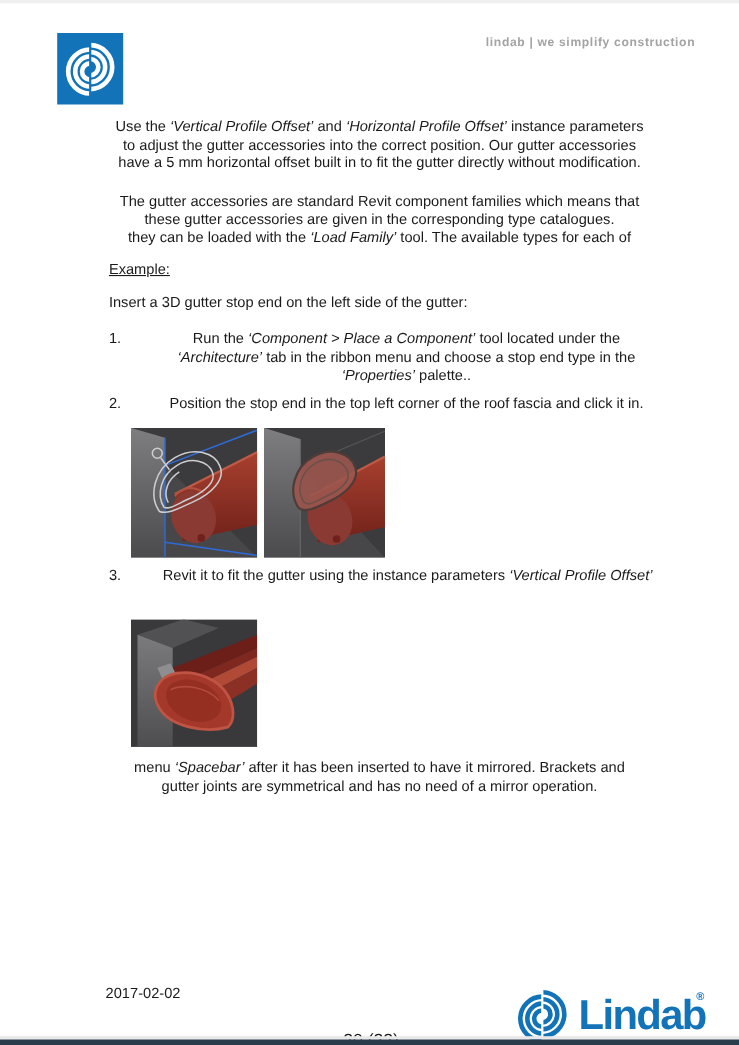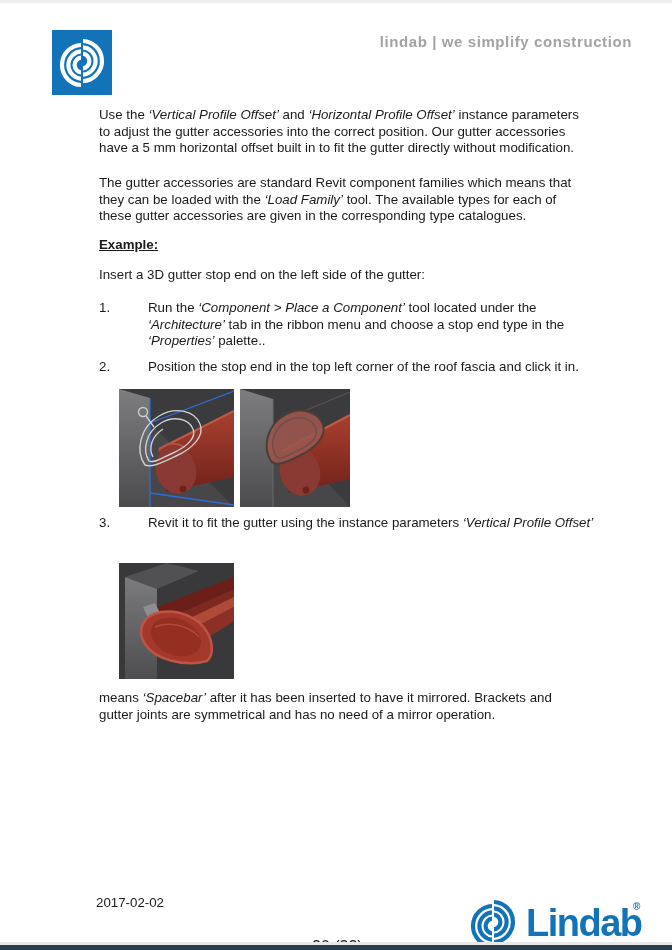--- a/index.html
+++ b/index.html
@@ -14,7 +14,7 @@
 
   
   .logo-square{left:52px;top:30px;width:60px;height:65px;background:var(--brand,#1273b9);}
-  .tagline{right:40px;top:33px;font-size:15px;font-weight:bold;color:#a3a3a3;letter-spacing:.6px;white-space:nowrap;}
+  .tagline{right:40px;top:33px;font-size:11px;font-weight:bold;color:#a3a3a3;letter-spacing:.6px;white-space:nowrap;}
 
   
   .bodyblock{left:99px;width:492px;font-size:13.3px;line-height:16.6px;}

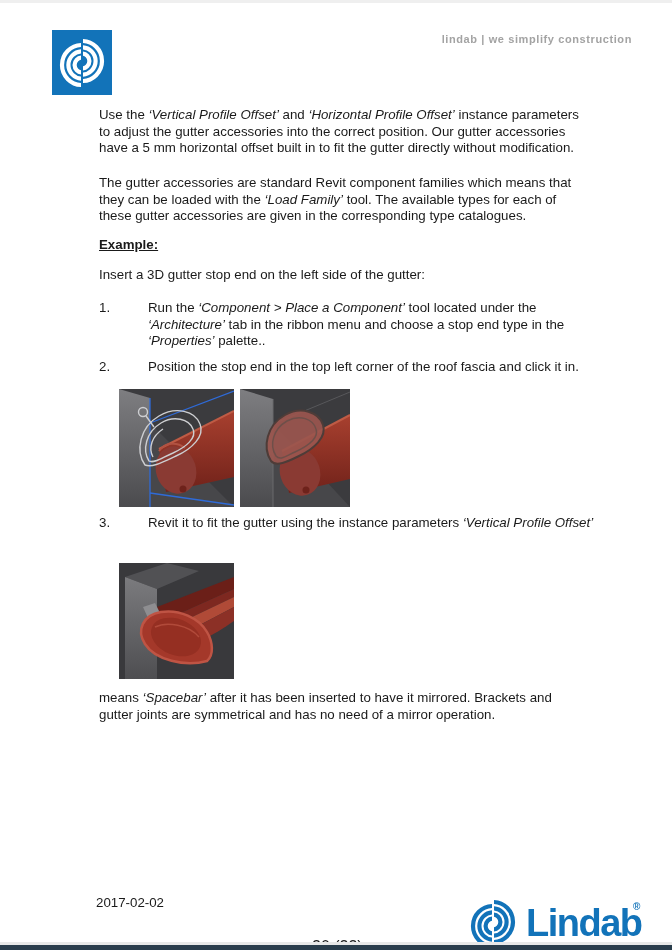--- a/index.html
+++ b/index.html
@@ -18,7 +18,7 @@
 
   
   .bodyblock{left:99px;width:492px;font-size:13.3px;line-height:16.6px;}
-  .ln{white-space:nowrap;}
+  .ln{white-space:nowrap;text-align:center;}
   .it{font-style:italic;}
   .u{text-decoration:underline;font-weight:bold;}
   .step{display:flex;}

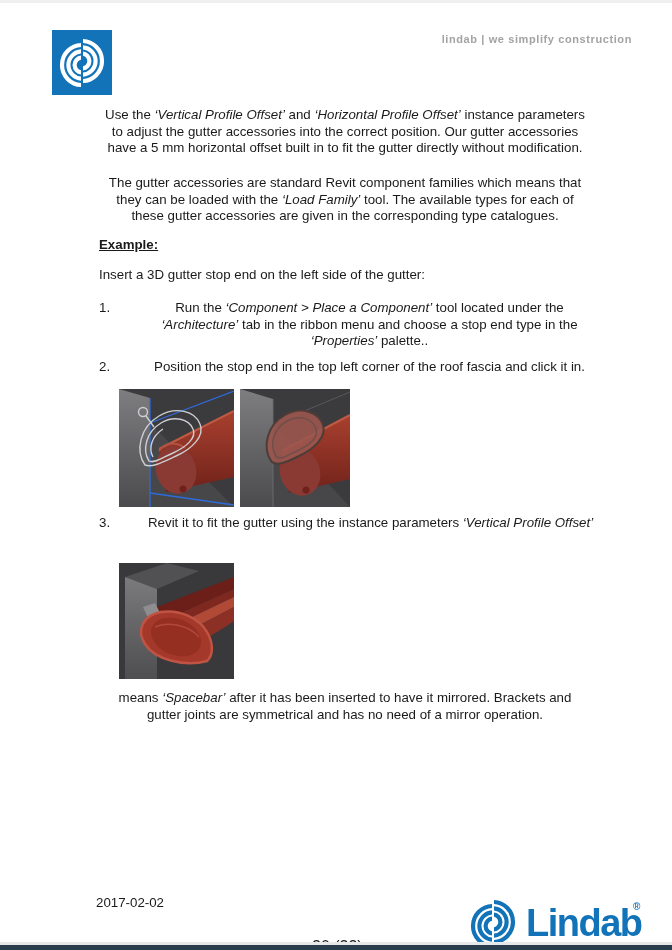--- a/index.html
+++ b/index.html
@@ -78,8 +78,8 @@
 
 <div class="abs bodyblock" style="top:175px">
   <div class="ln"><span>The gutter accessories are standard Revit component families which means that</span></div>
+  <div class="ln"><span>these gutter accessories are given in the corresponding type catalogues.</span></div>
   <div class="ln"><span>they can be loaded with the </span><span class="it">‘Load Family’</span><span> tool. The available types for each of</span></div>
-  <div class="ln"><span>these gutter accessories are given in the corresponding type catalogues.</span></div>
 </div>
 
 <div class="abs bodyblock" style="top:237px">

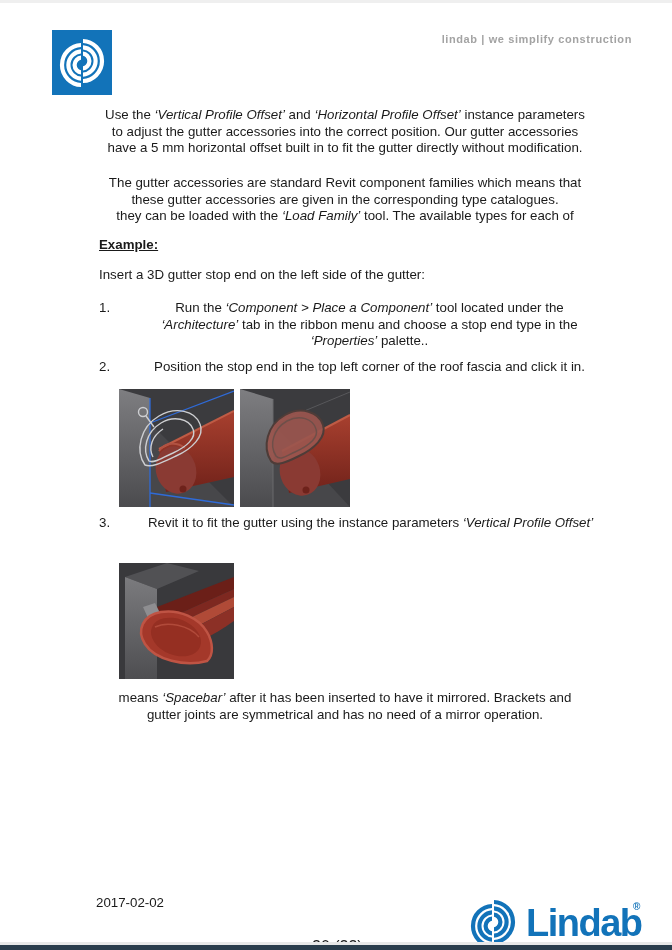--- a/index.html
+++ b/index.html
@@ -20,7 +20,7 @@
   .bodyblock{left:99px;width:492px;font-size:13.3px;line-height:16.6px;}
   .ln{white-space:nowrap;text-align:center;}
   .it{font-style:italic;}
-  .u{text-decoration:underline;font-weight:bold;}
+  .u{text-decoration:underline;}
   .step{display:flex;}
   .num{width:22px;flex:none;}
   .stx{flex:1;margin-left:27px;}

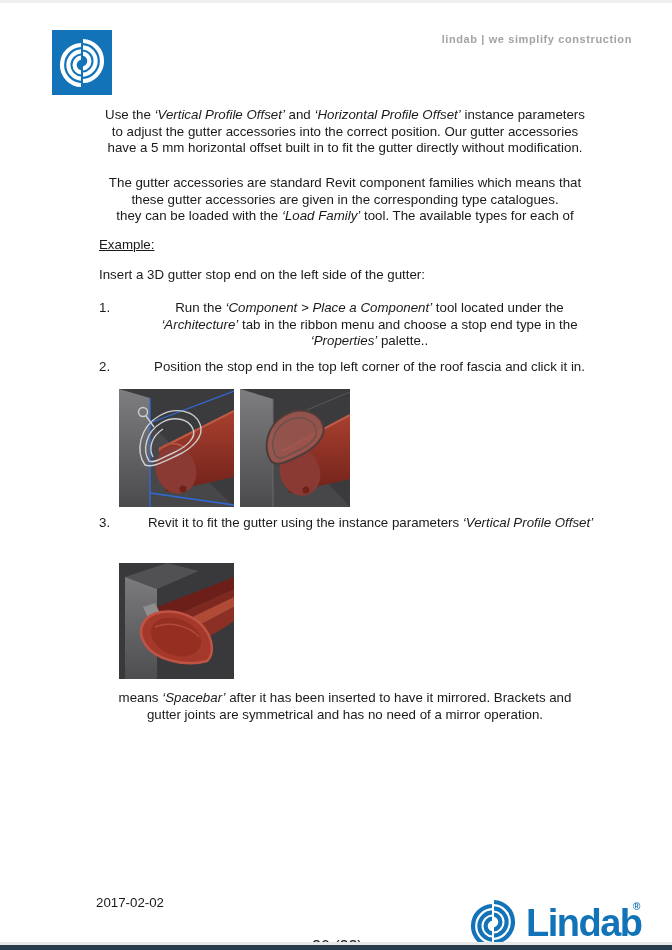--- a/index.html
+++ b/index.html
@@ -195,7 +195,7 @@
 </div>
 
 <div class="abs bodyblock" style="top:690px">
-  <div class="ln"><span>means </span><span class="it">‘Spacebar’</span><span> after it has been inserted to have it mirrored. Brackets and</span></div>
+  <div class="ln"><span>menu </span><span class="it">‘Spacebar’</span><span> after it has been inserted to have it mirrored. Brackets and</span></div>
   <div class="ln"><span>gutter joints are symmetrical and has no need of a mirror operation.</span></div>
 </div>
 

